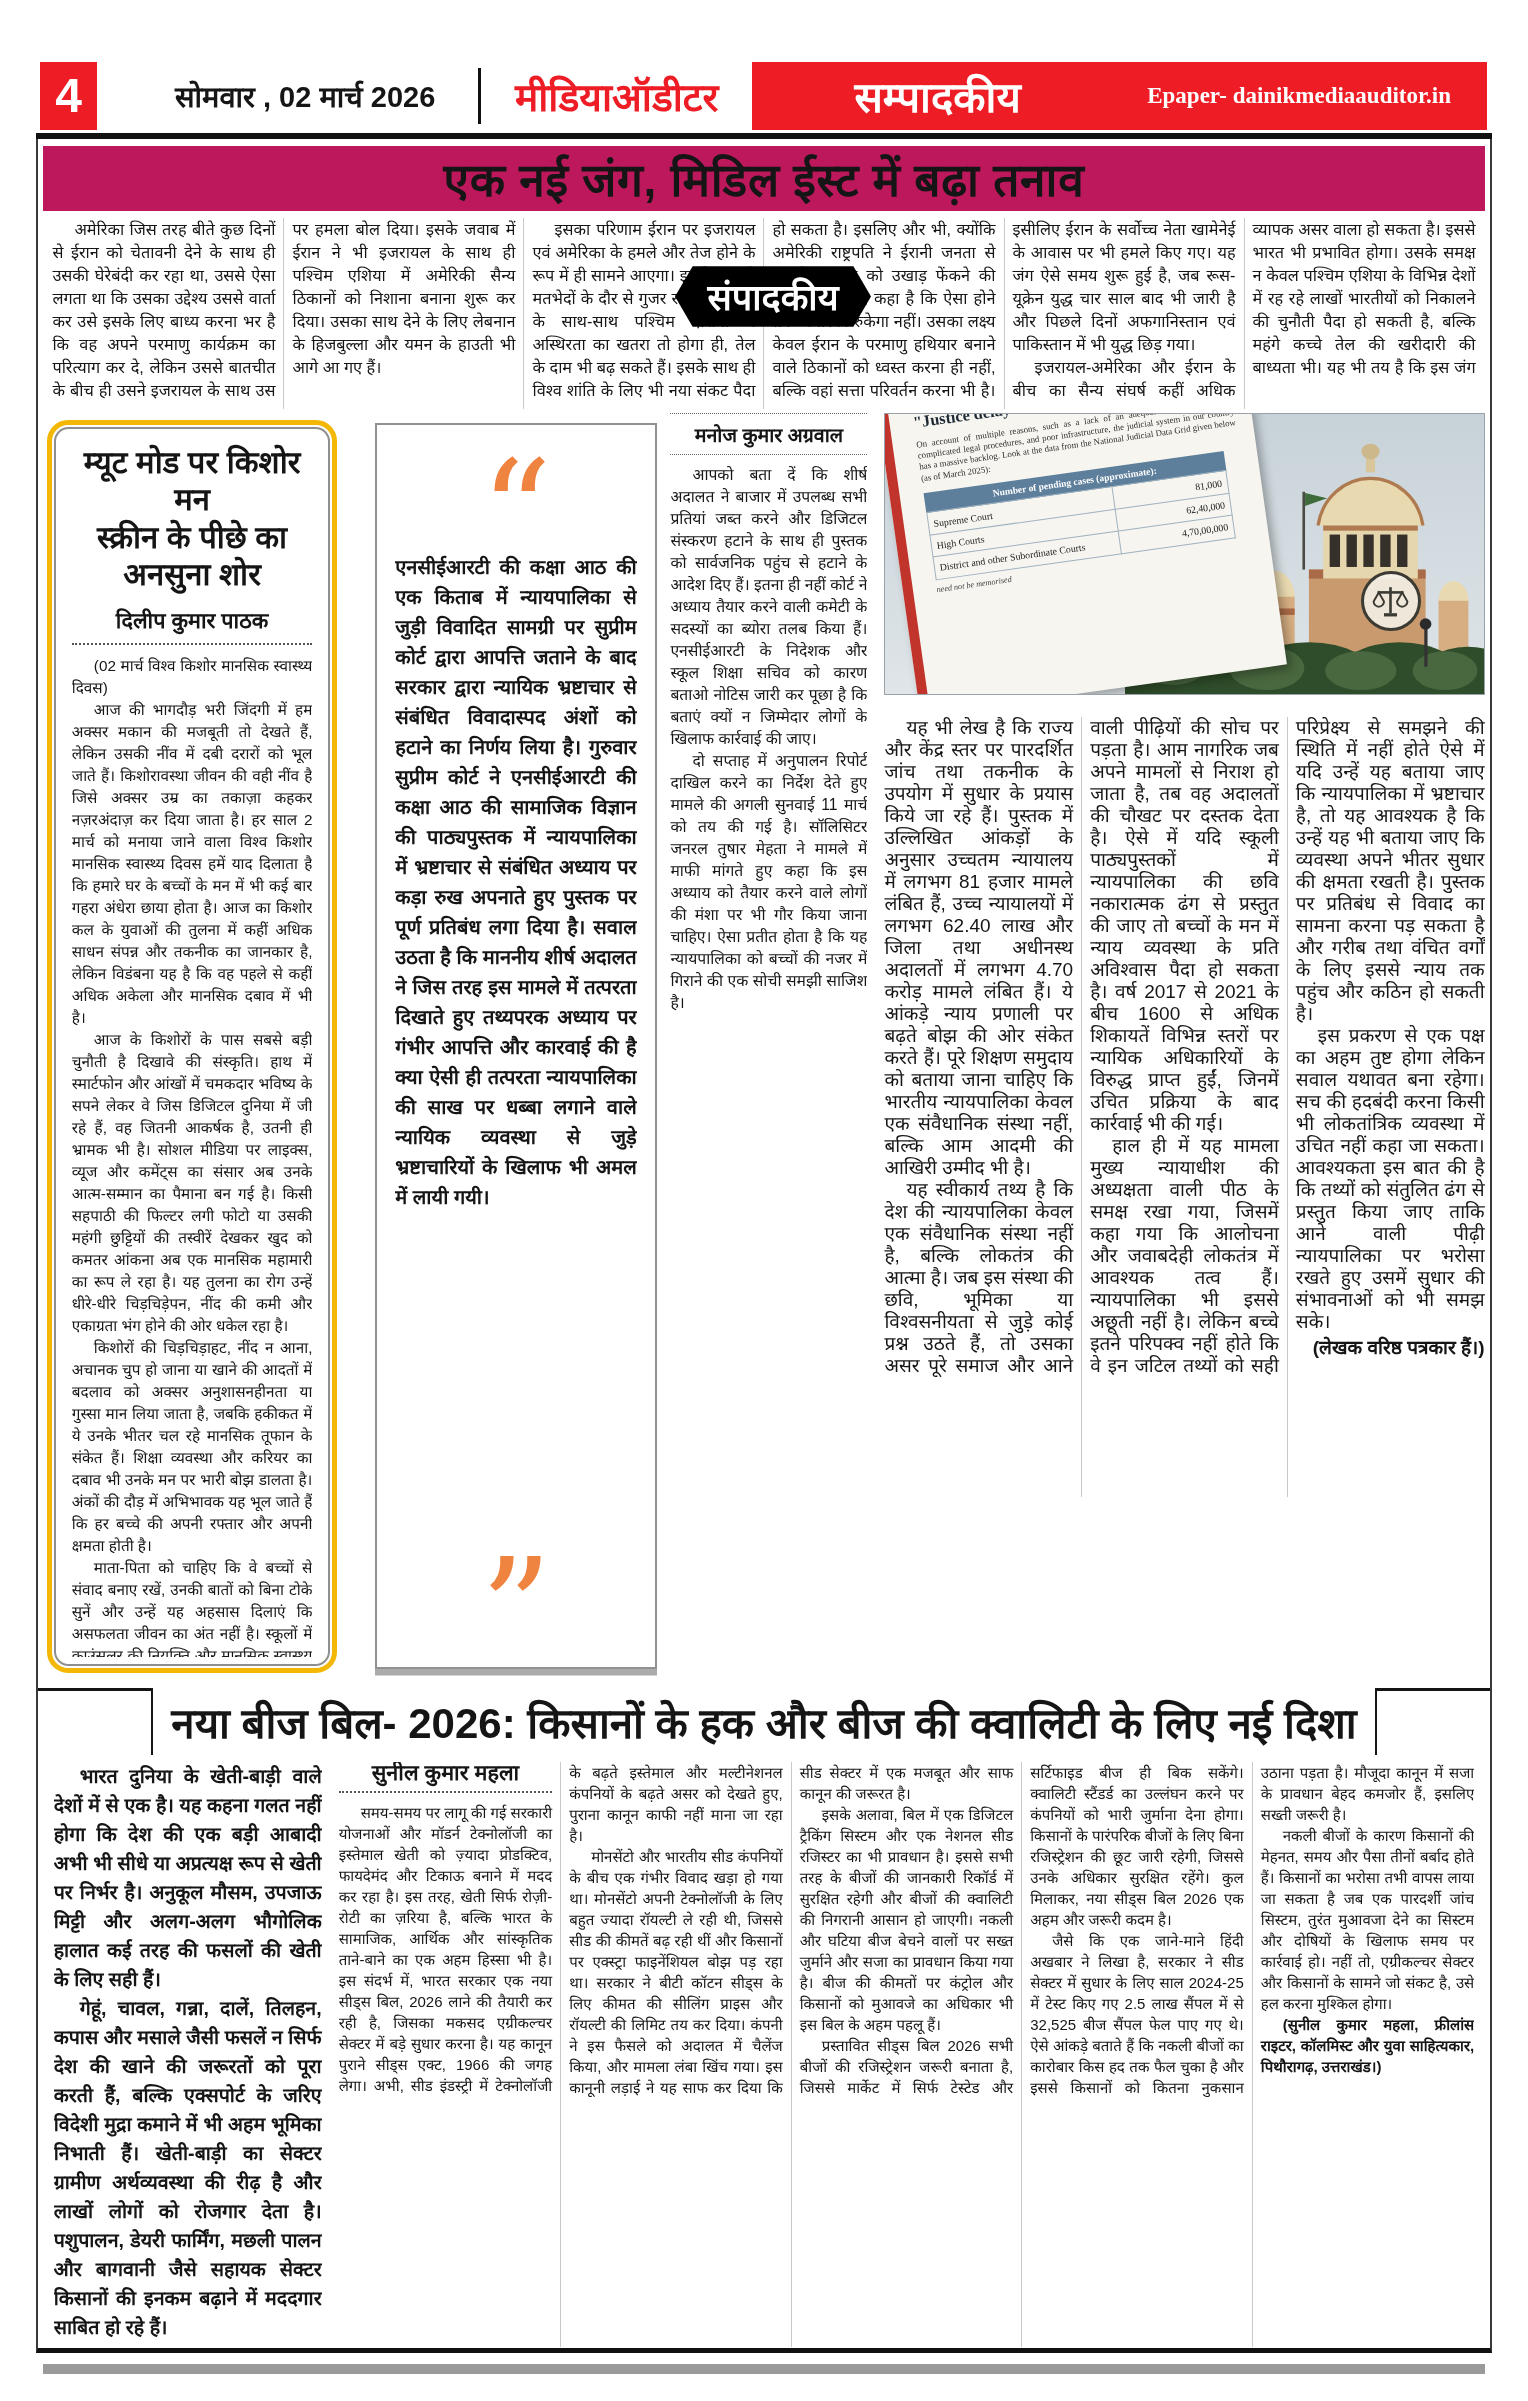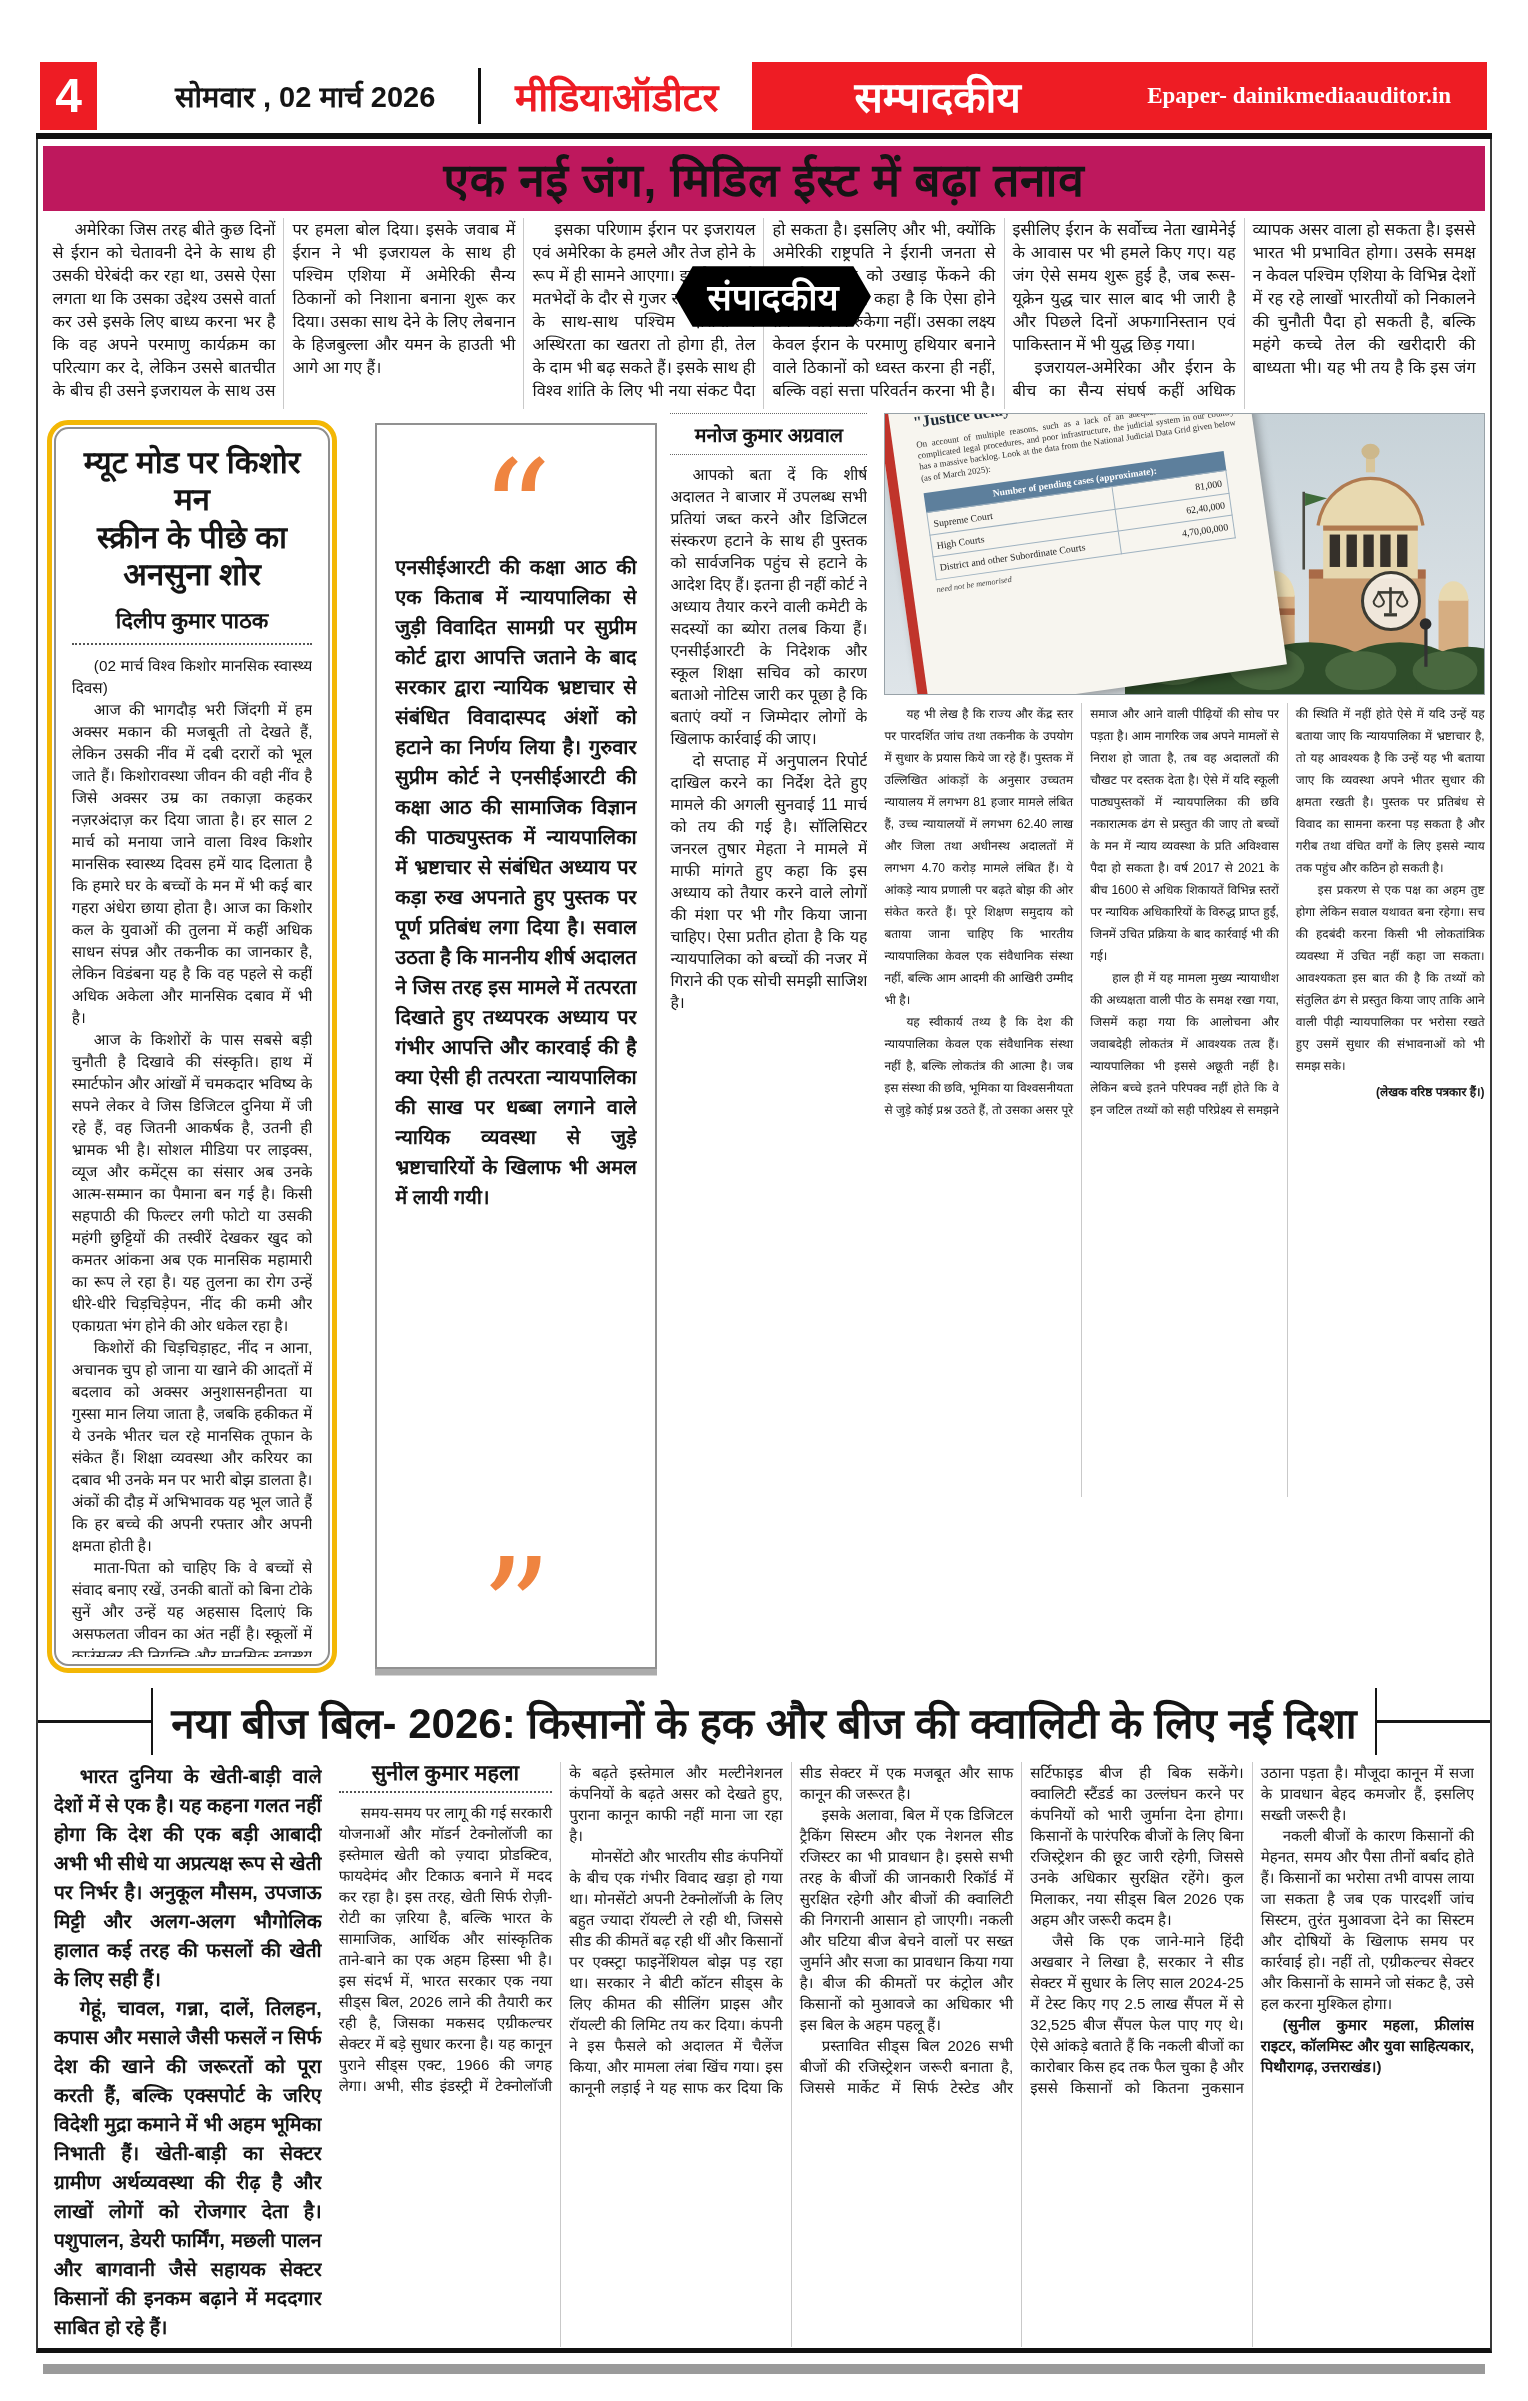--- a/index.html
+++ b/index.html
@@ -64,8 +64,8 @@
   .court-right { flex:1; display:flex; flex-direction:column; min-width:0; }
   .photo { height:282px; position:relative; overflow:hidden; border:0.7px solid #98a2a8;
            background:linear-gradient(#c7d2d8,#dfe5e9); flex:none; }
-  .right-cols { margin-top:8px; flex:1; column-count:3; column-gap:17px; column-rule:0.7px solid #c9c9c9;
-                font-size:12px; line-height:22px; text-align:justify; overflow:hidden; }
+  .right-cols { margin-top:22px; flex:1; column-count:3; column-gap:17px; column-rule:0.7px solid #c9c9c9;
+                font-size:19px; line-height:22px; text-align:justify; overflow:hidden; }
   .sig { text-align:right; font-weight:bold; margin-top:3.9px; }
   
   .snippet { position:absolute; left:-10.4px; top:-22px; width:370px; height:327px; background:#f7f5ef;

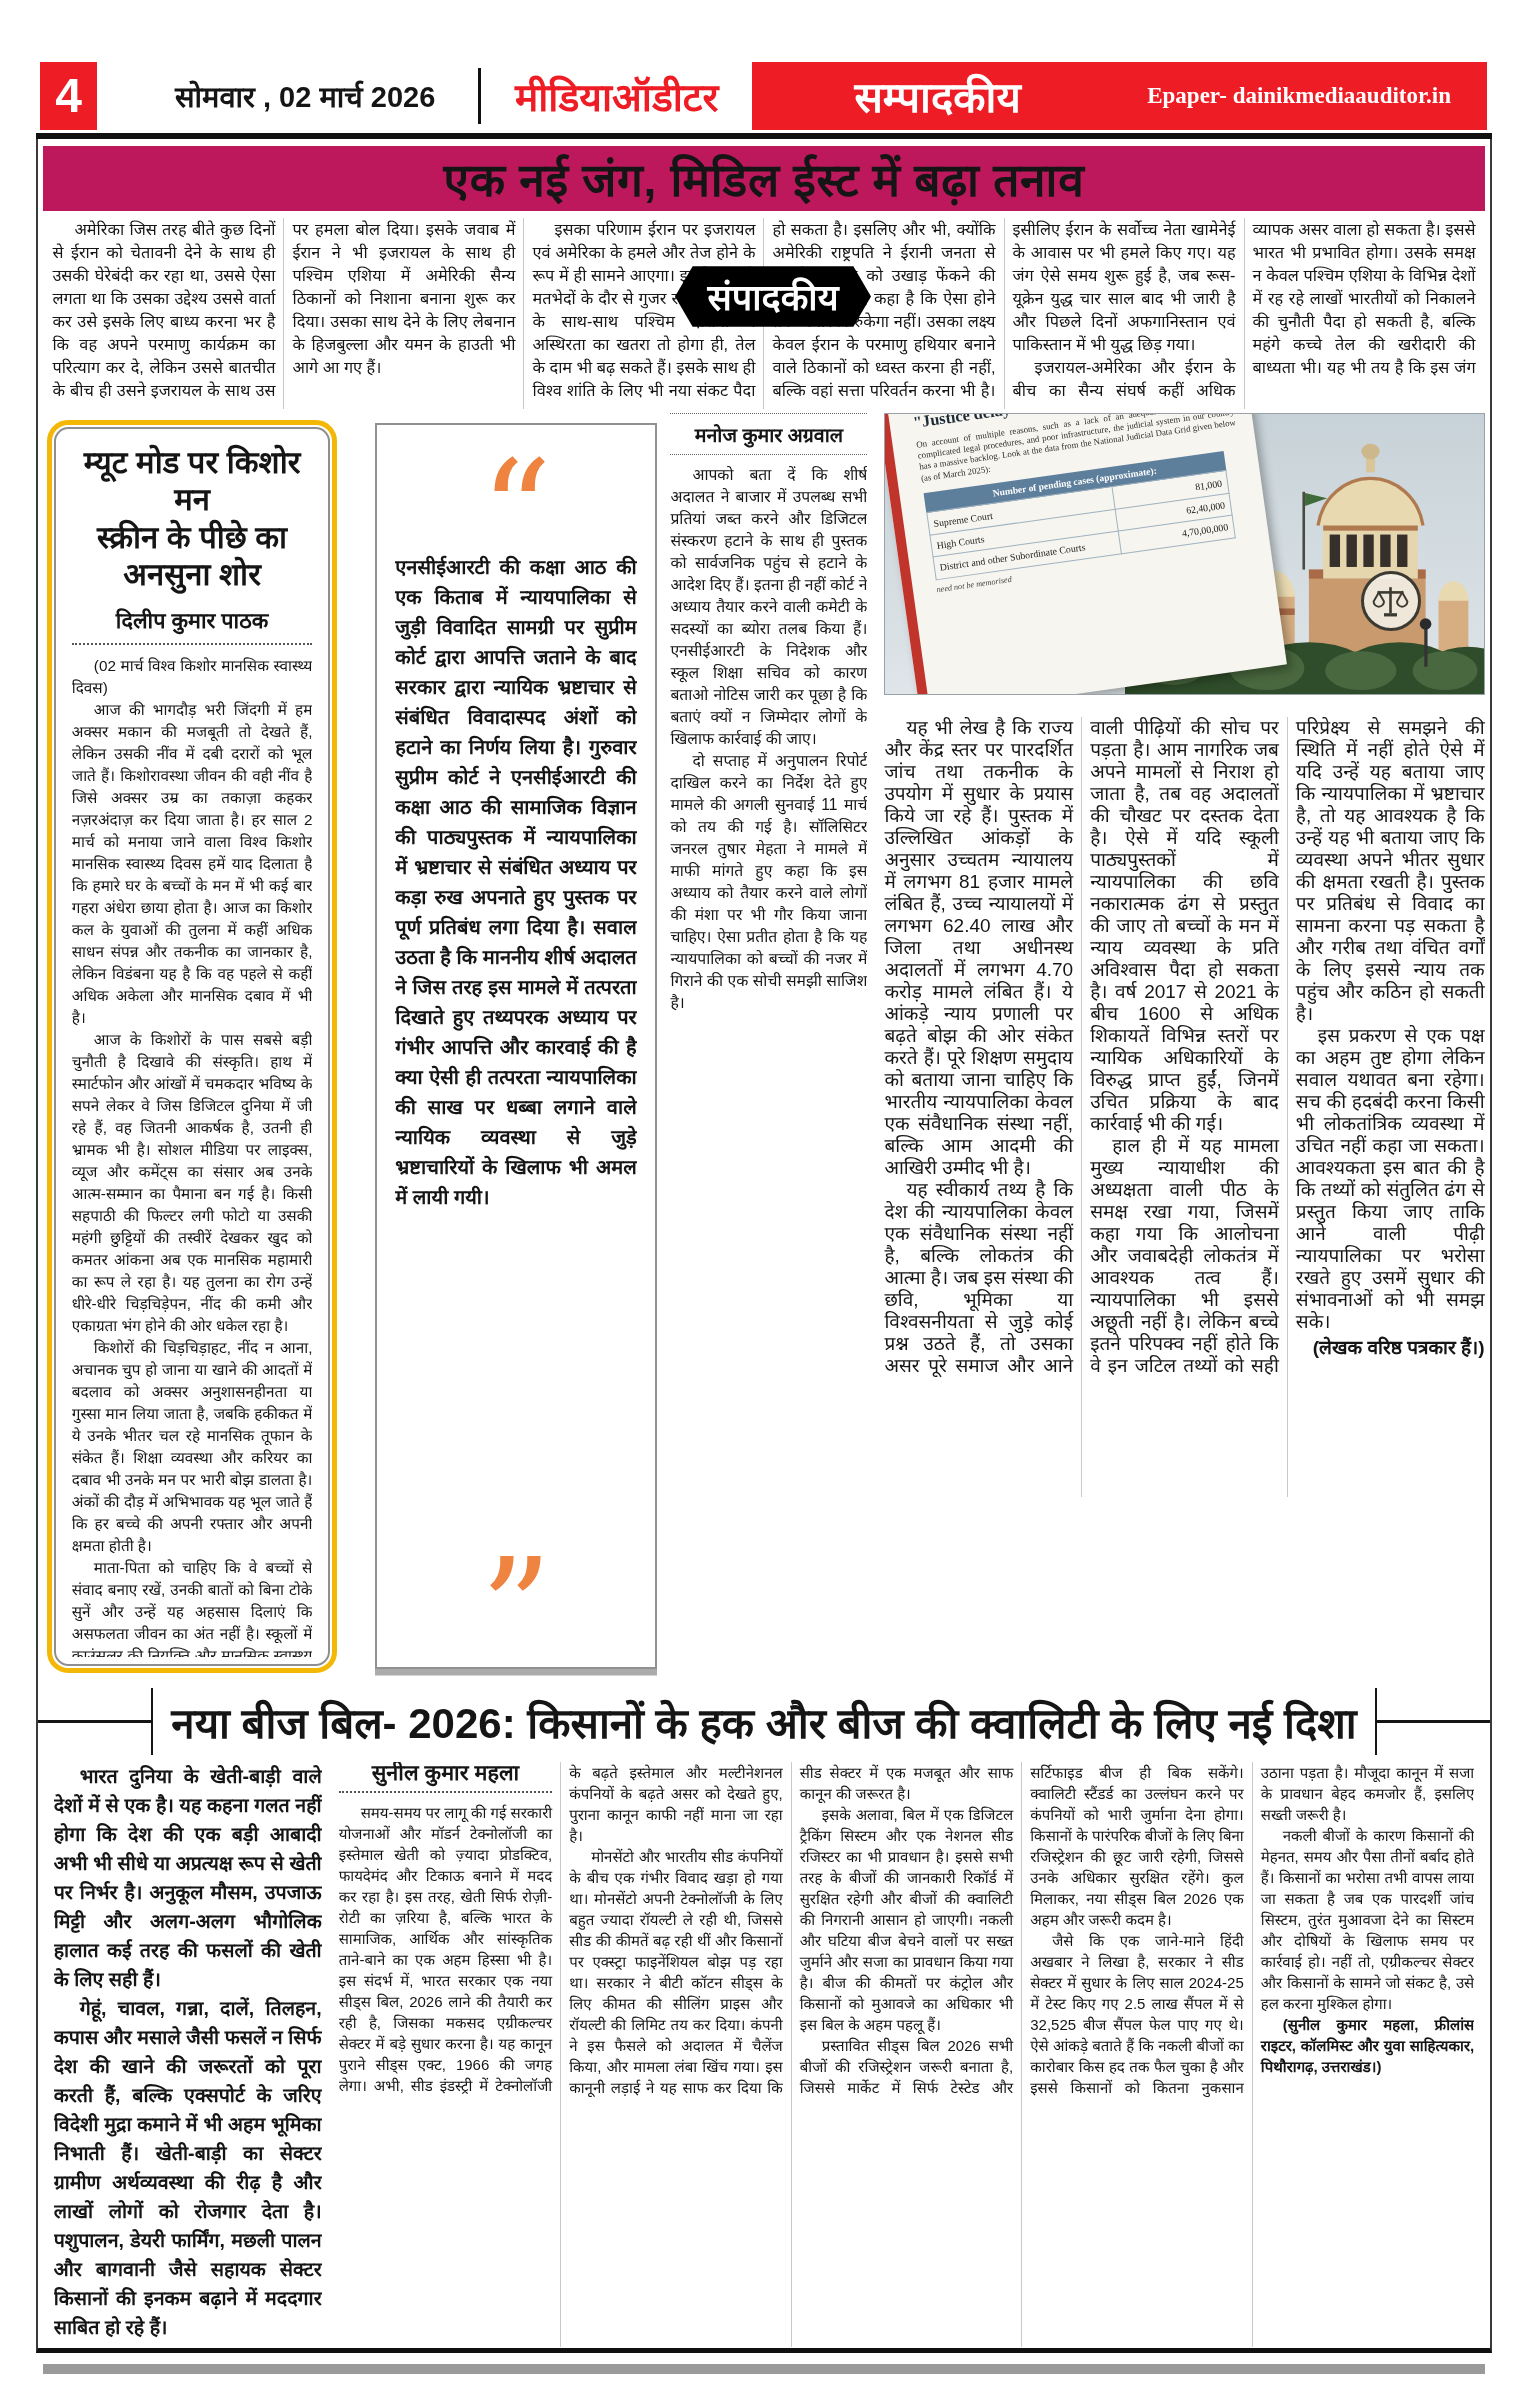--- a/index.html
+++ b/index.html
@@ -85,7 +85,7 @@
   .building-svg { position:absolute; right:0; bottom:0; width:60%; height:100%; }
   
   .seed { position:absolute; top:1549px; left:0; width:100%; height:661px; }
-  .seed-head { display:flex; align-items:center; margin-bottom:6.5px; }
+  .seed-head { display:flex; margin-bottom:6.5px; }
   .seed-head .line { flex:1; height:2.6px; background:#151515; }
   .seed-head h2 { font-size:42px; font-weight:bold; padding:5.2px 18.3px; border-left:2.6px solid #151515;
                   border-right:2.6px solid #151515; white-space:nowrap; }

